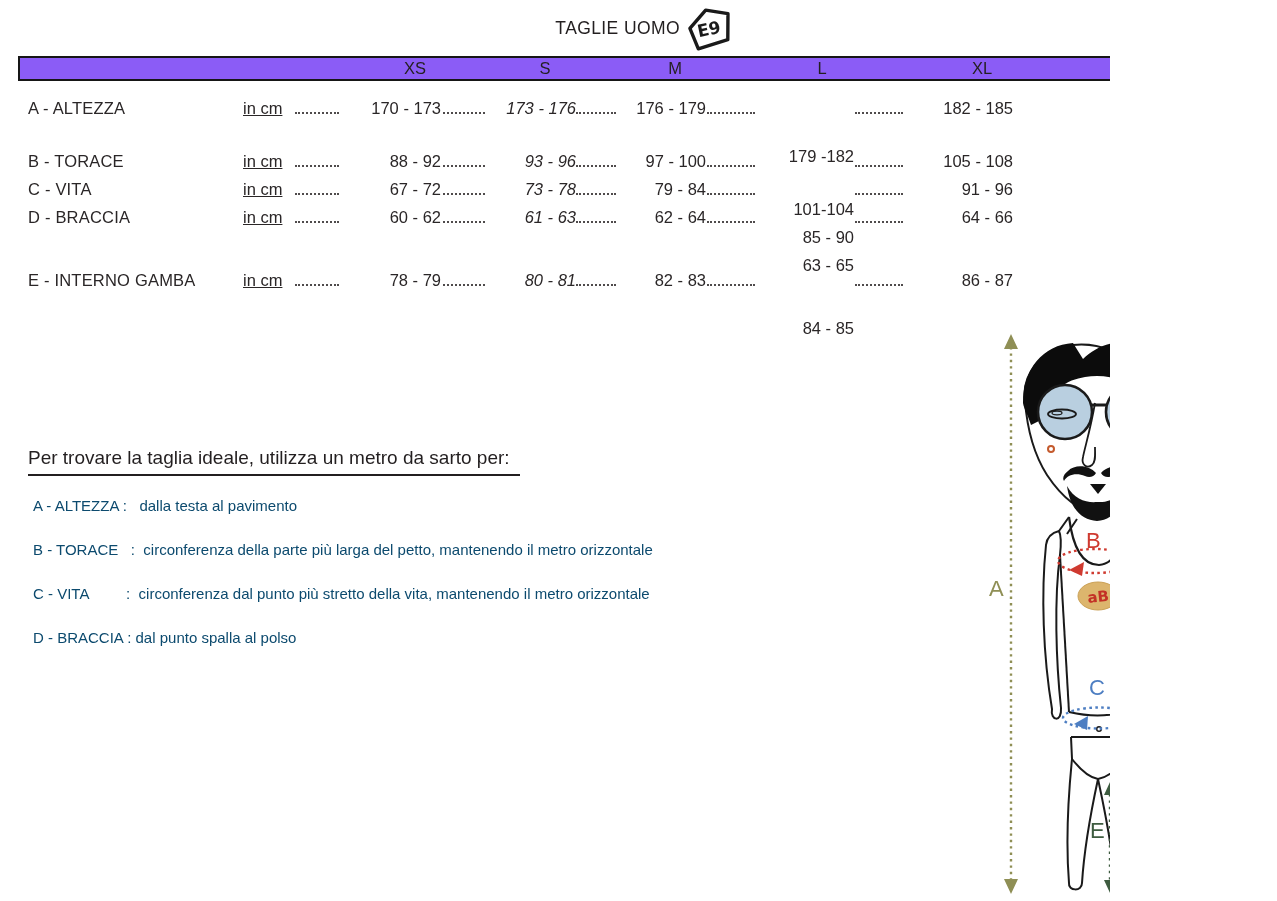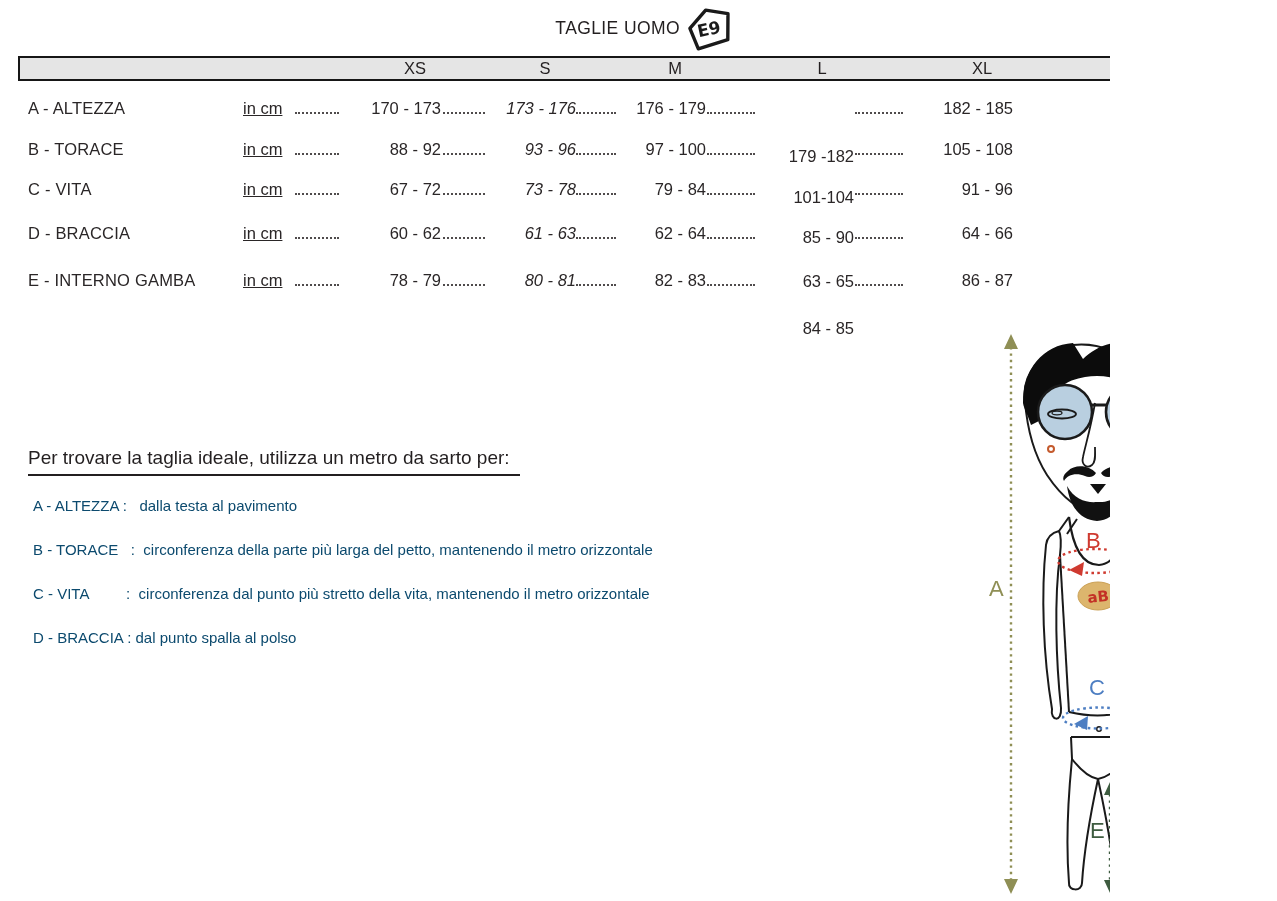--- a/index.html
+++ b/index.html
@@ -14,7 +14,7 @@
 
   
   .size-header { position:absolute; left:18px; top:56px; width:1222px; height:25px;
-                 border:2.5px solid #161616; background:#e5e5e5; }
+                 border:2.5px solid #161616; background:#8b5cf6; }
   .sz { position:absolute; top:1px; width:60px; text-align:center; font-size:16.5px; color:#231f20; }
   .sz0 { left:365px; } .sz1 { left:495px; } .sz2 { left:625px; } .sz3 { left:772px; } .sz4 { left:932px; }
 

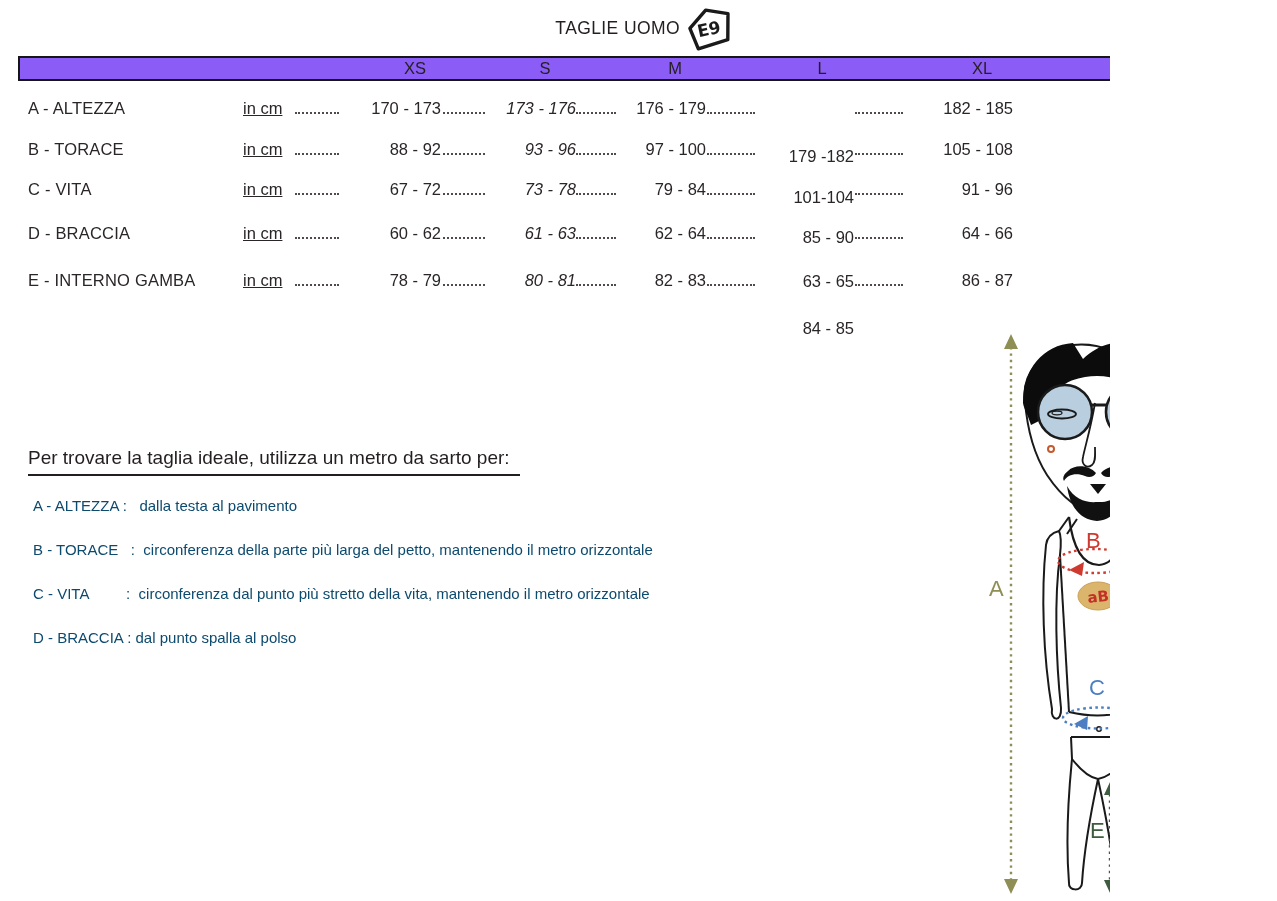--- a/index.html
+++ b/index.html
@@ -29,7 +29,7 @@
   .d0 { left:295px; width:44px; } .d1 { left:443px; width:42px; } .d2 { left:576px; width:40px; }
   .d3 { left:707px; width:48px; } .d4 { left:855px; width:48px; }
 
-  .r0 { top:99px; } .r1 { top:140px; } .r2 { top:180px; } .r3 { top:224px; } .r4 { top:271px; }
+  .r0 { top:99px; } .r1 { top:152px; } .r2 { top:180px; } .r3 { top:224px; } .r4 { top:271px; }
 
   
   .instr-heading { position:absolute; left:28px; top:447px; font-size:19px;

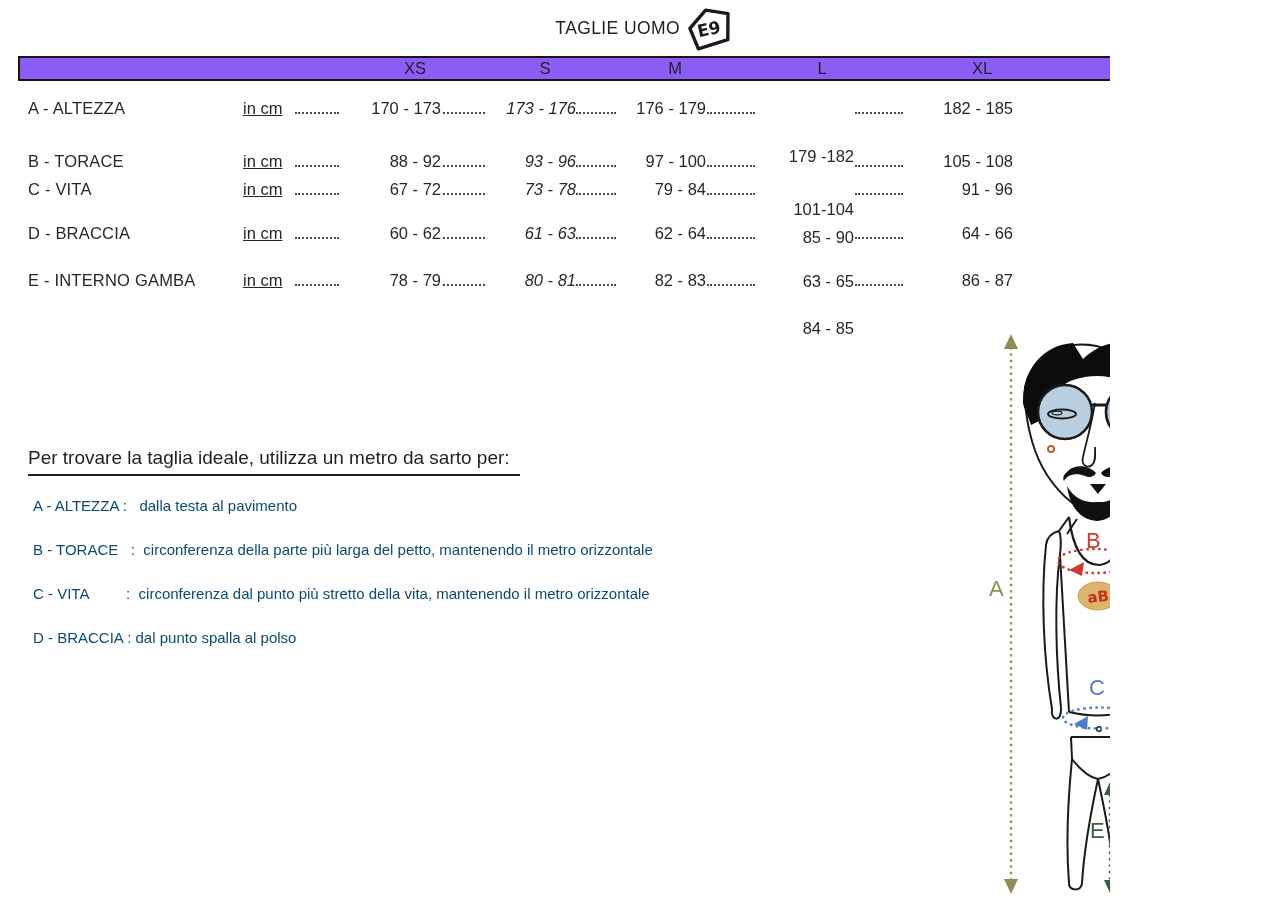--- a/index.html
+++ b/index.html
@@ -29,7 +29,7 @@
   .d0 { left:295px; width:44px; } .d1 { left:443px; width:42px; } .d2 { left:576px; width:40px; }
   .d3 { left:707px; width:48px; } .d4 { left:855px; width:48px; }
 
-  .r0 { top:99px; } .r1 { top:152px; } .r2 { top:180px; } .r3 { top:224px; } .r4 { top:271px; }
+  .r0 { top:99px; } .r1 { top:152px; } .r2 { top:180px; } .r3 { top:208px; } .r4 { top:271px; }
 
   
   .instr-heading { position:absolute; left:28px; top:447px; font-size:19px;

